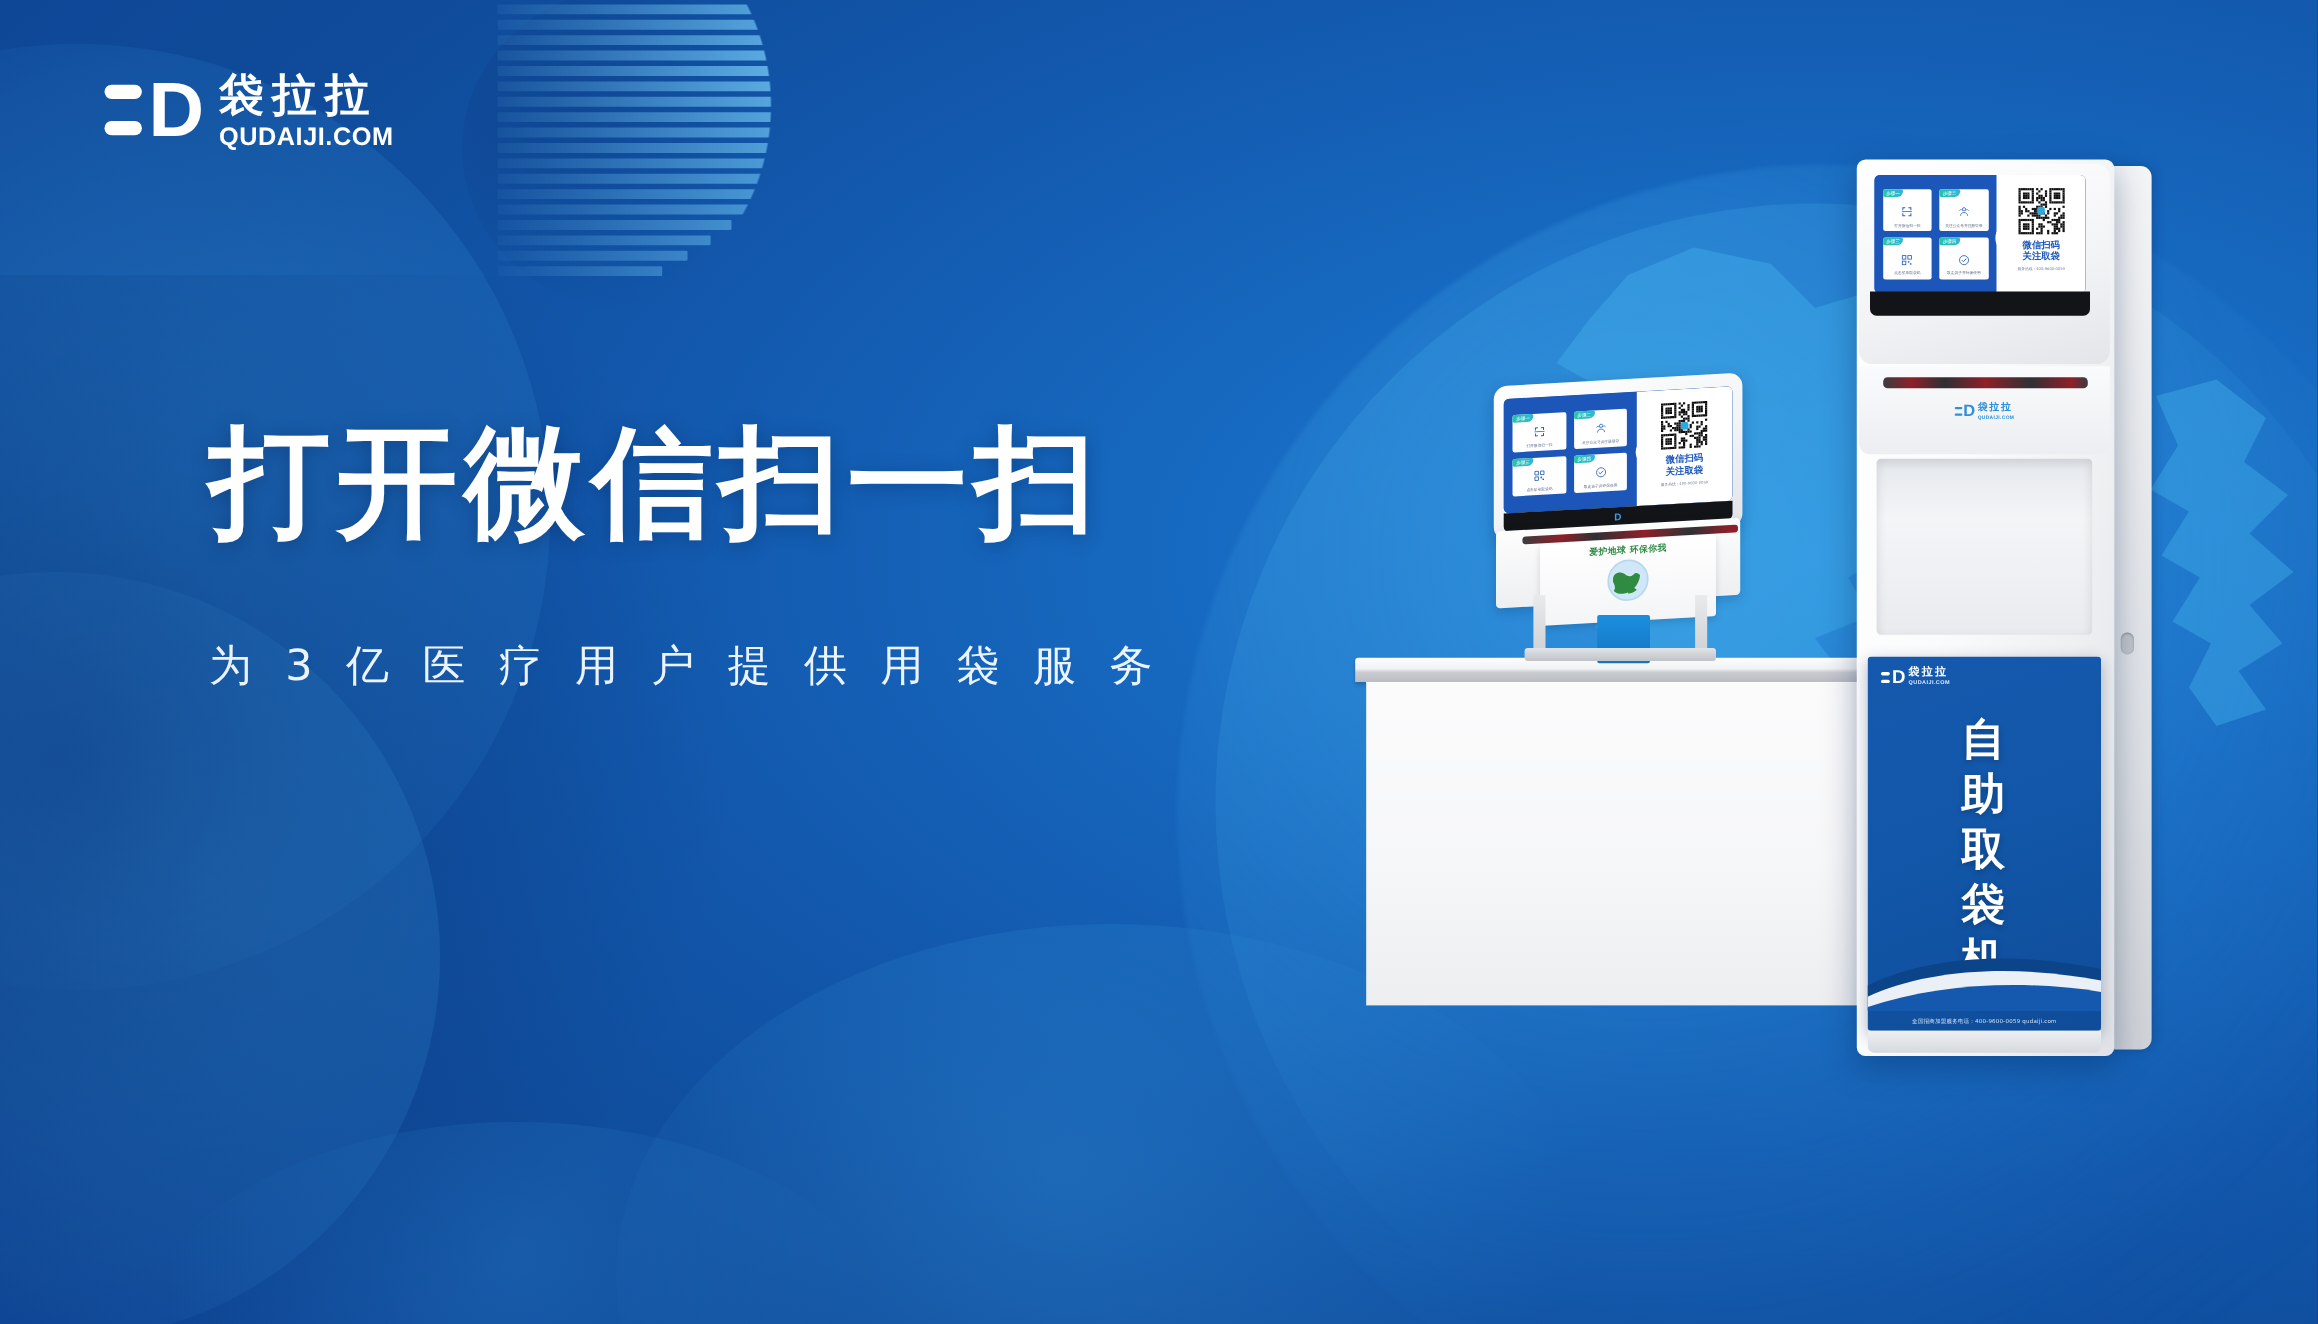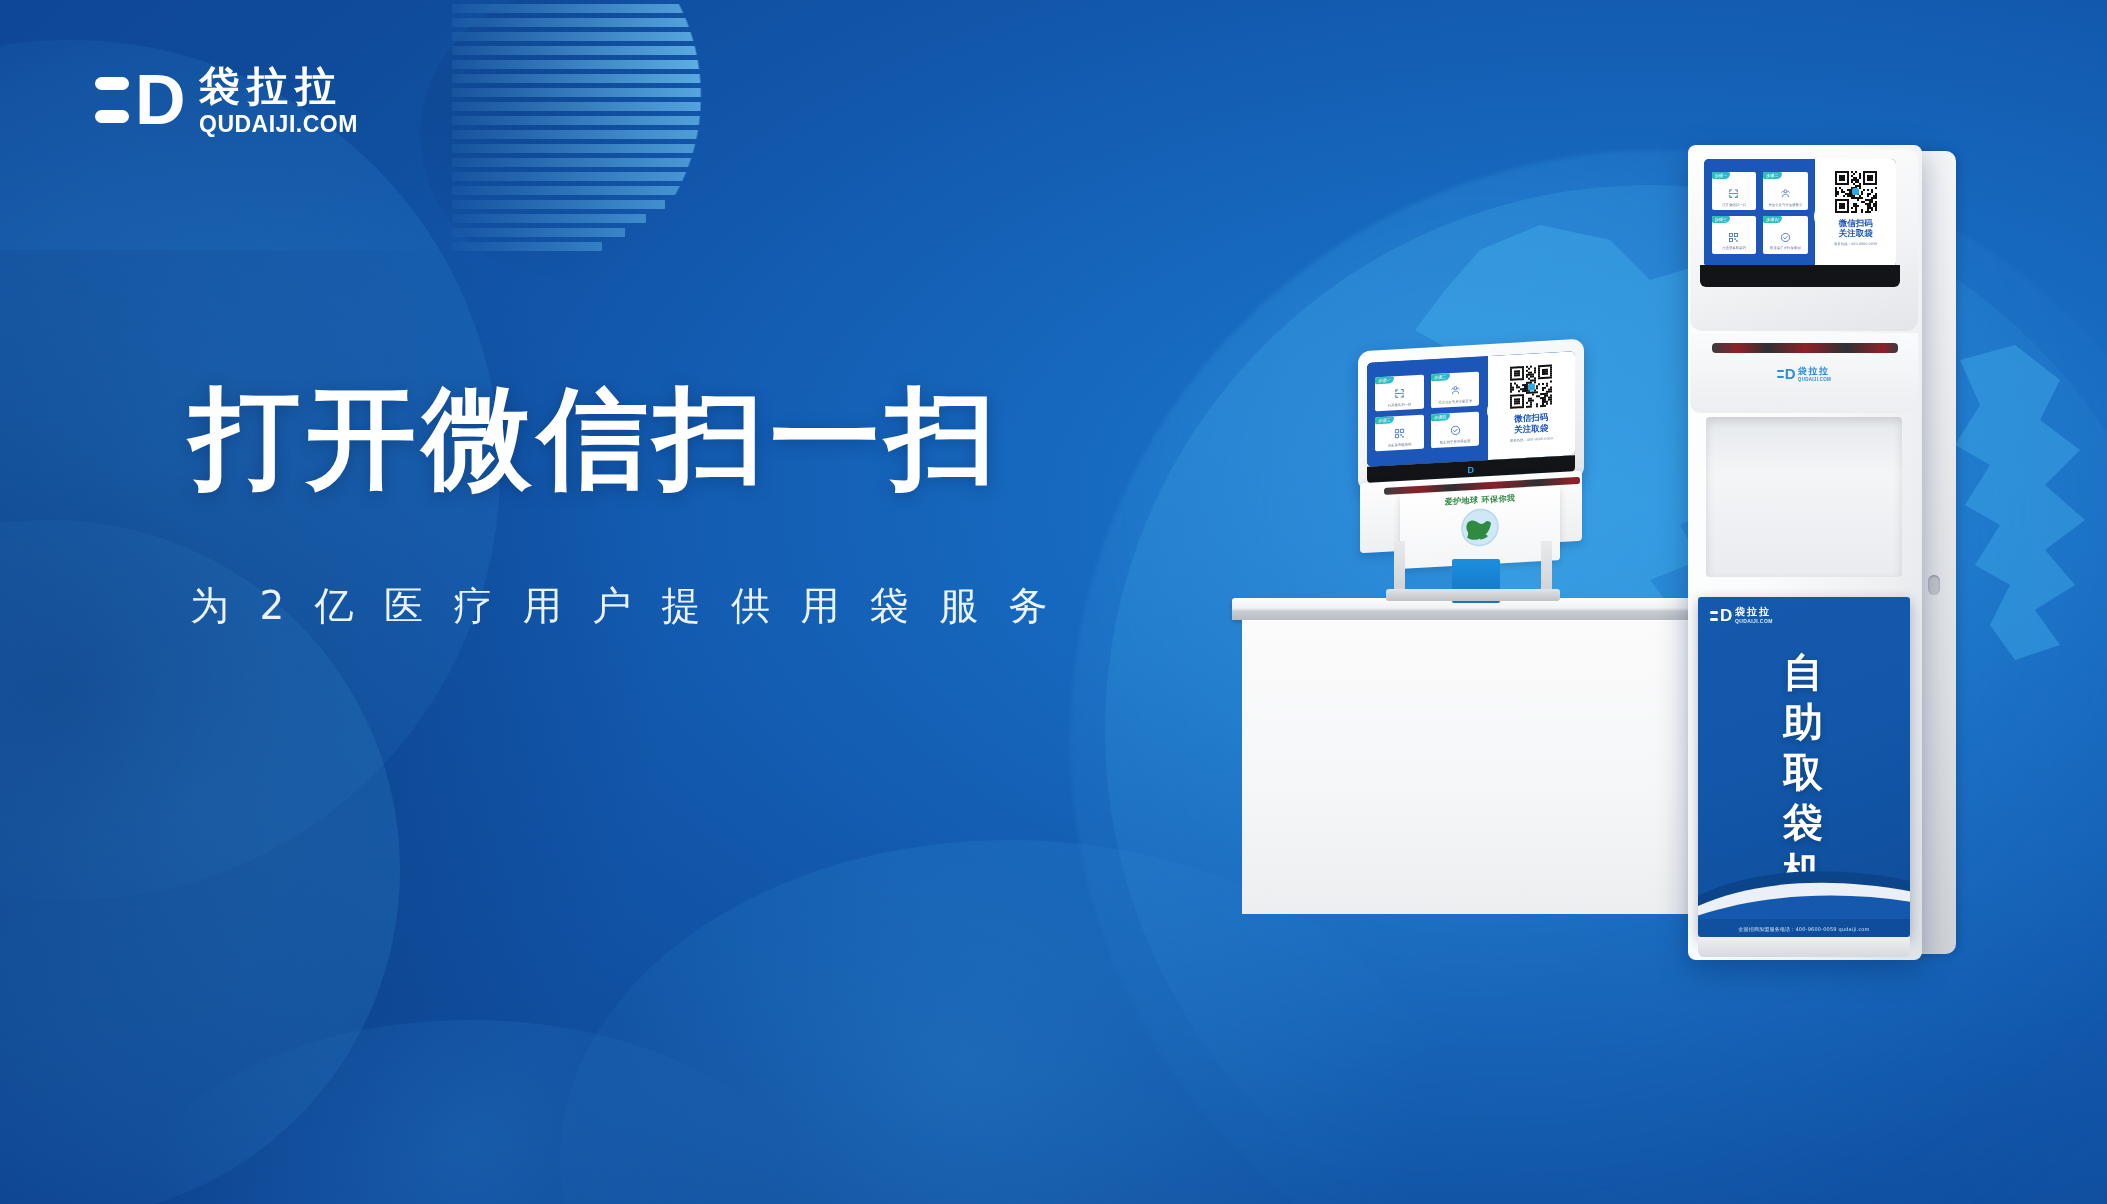--- a/index.html
+++ b/index.html
@@ -268,7 +268,7 @@
 
   <div class="copy">
     <div class="headline line1">打开微信扫一扫</div>
-    <div class="subcopy">为 2 亿 医 疗 用 户 提 供 用 袋 服 务</div>
+    <div class="subcopy">为 3 亿 医 疗 用 户 提 供 用 袋 服 务</div>
   </div>
 
   <div class="desk">

